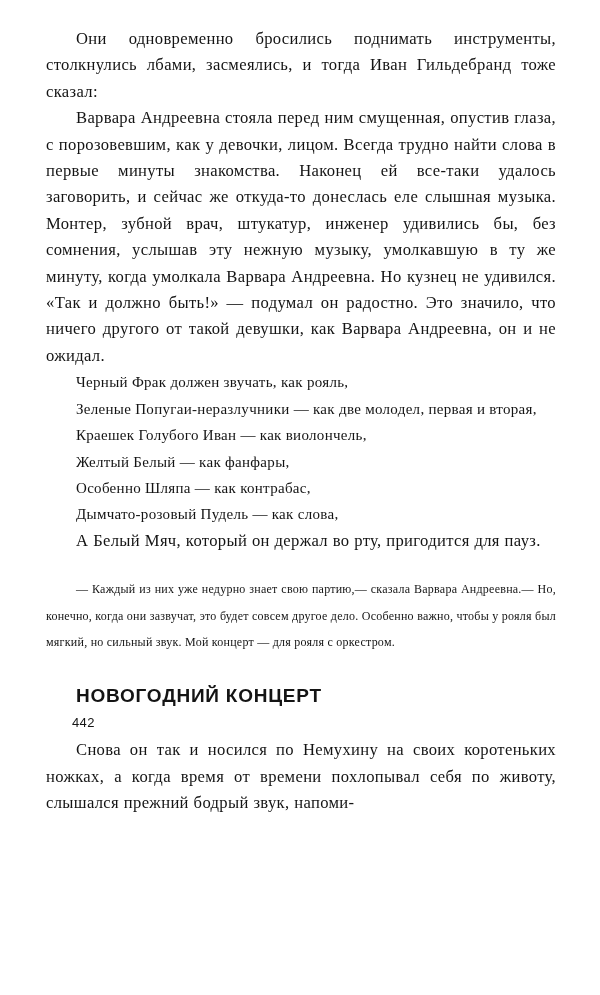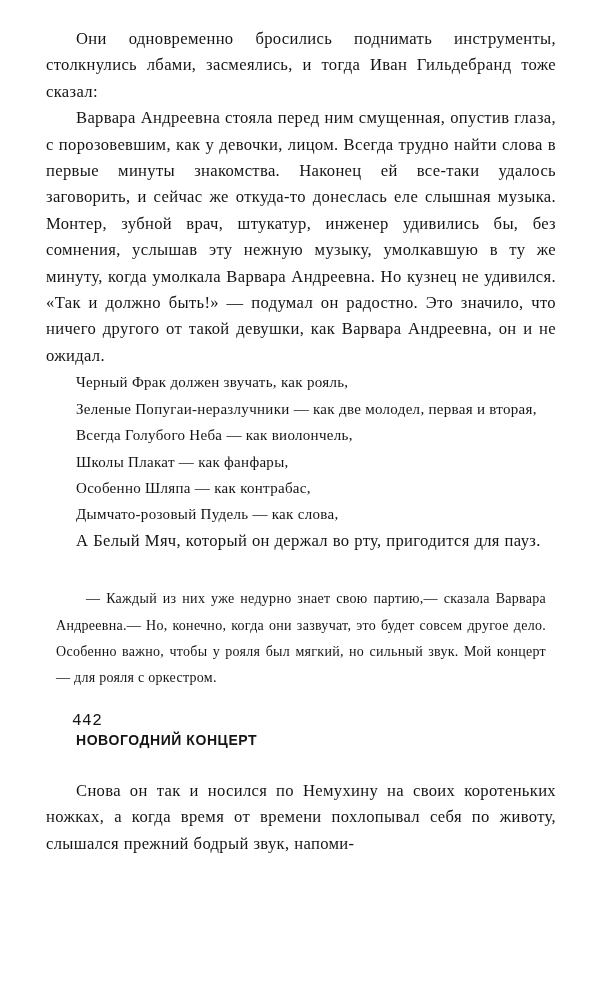--- a/index.html
+++ b/index.html
@@ -78,7 +78,7 @@
 
   <p class="list-line">Черный Фрак должен звучать, как рояль,</p>
   <p class="list-line">Зеленые Попугаи-неразлучники — как две молодел, первая и вторая,</p>
-  <p class="list-line">Всегда Голубого Неба — как виолончель,</p>
+  <p class="list-line">Краешек Голубого Иван — как виолончель,</p>
   <p class="list-line">Школы Плакат — как фанфары,</p>
   <p class="list-line">Особенно Шляпа — как контрабас,</p>
   <p class="list-line">Дымчато-розовый Пудель — как слова,</p>

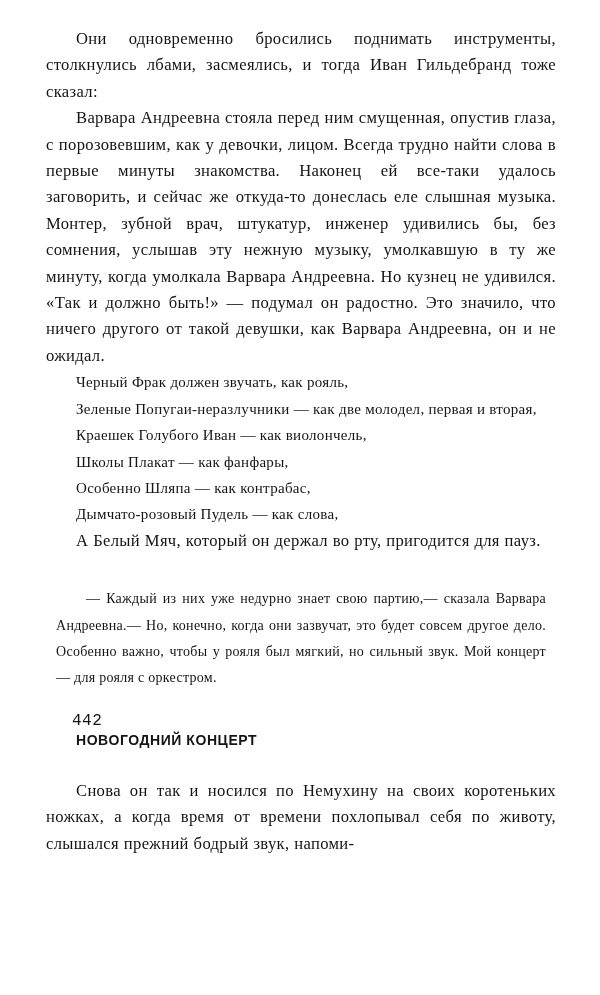--- a/index.html
+++ b/index.html
@@ -79,7 +79,7 @@
   <p class="list-line">Черный Фрак должен звучать, как рояль,</p>
   <p class="list-line">Зеленые Попугаи-неразлучники — как две молодел, первая и вторая,</p>
   <p class="list-line">Краешек Голубого Иван — как виолончель,</p>
-  <p class="list-line">Школы Плакат — как фанфары,</p>
+  <p class="list-line">Желтый Белый — как фанфары,</p>
   <p class="list-line">Особенно Шляпа — как контрабас,</p>
   <p class="list-line">Дымчато-розовый Пудель — как слова,</p>
 

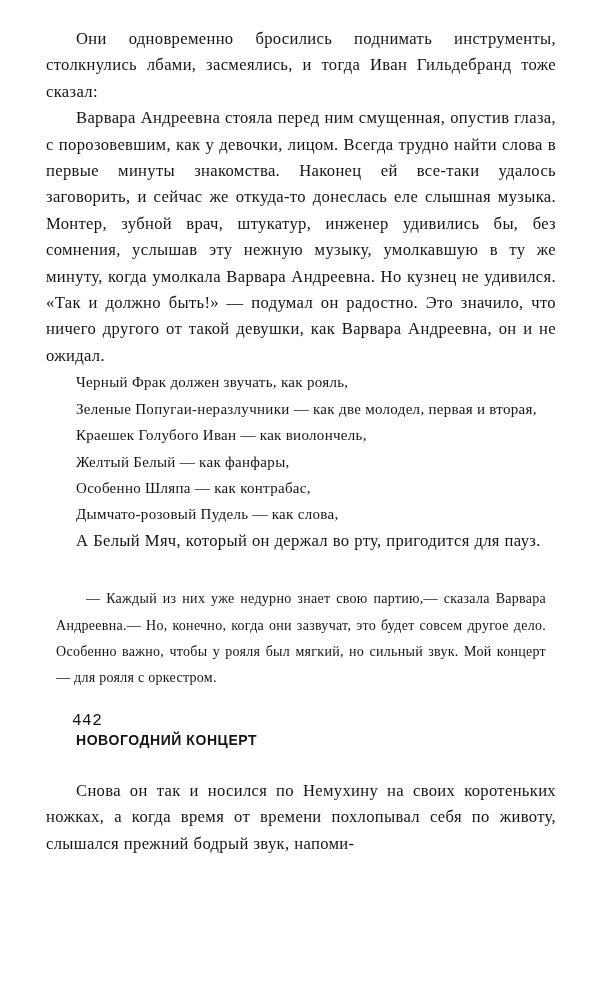--- a/index.html
+++ b/index.html
@@ -32,11 +32,11 @@
     word-spacing: 0.02em;
   }
   .dash-para {
-    font-size: 14px;
+    font-size: 12px;
     line-height: 26.4px;
     text-align: justify;
     text-indent: 30px;
-    margin: 10px;
+    margin: 0;
     letter-spacing: 0.02em;
   }
   .list-line {

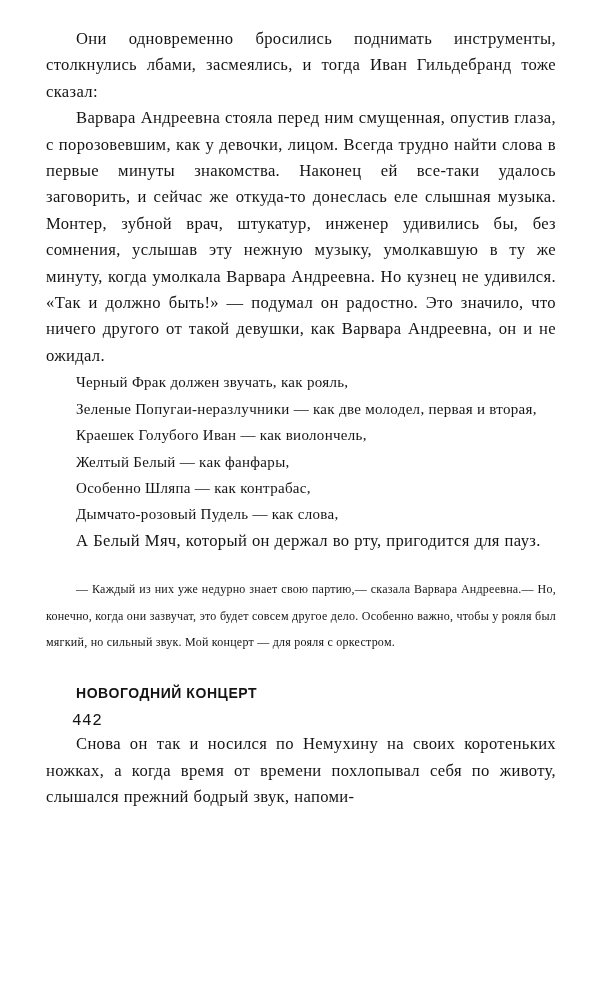--- a/index.html
+++ b/index.html
@@ -52,7 +52,7 @@
   .section-head {
     font-family: "Liberation Sans", sans-serif;
     font-weight: bold;
-    font-size: 14px;
+    font-size: 19px;
     letter-spacing: 0.04em;
     margin: 0 0 0 30px;
   }

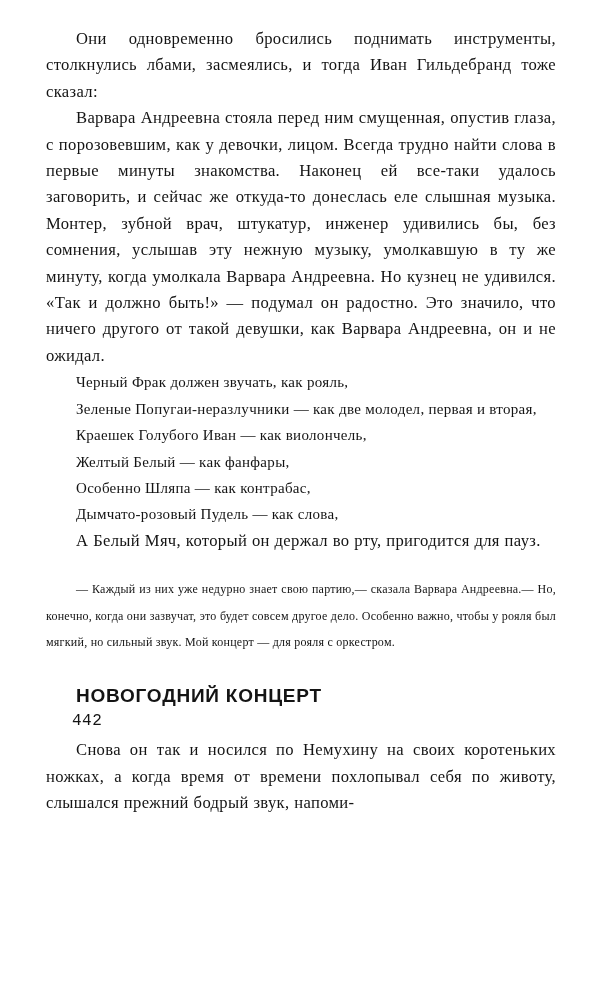--- a/index.html
+++ b/index.html
@@ -60,8 +60,8 @@
     position: absolute;
     left: 72px;
     bottom: 26px;
-    font-size: 16px;
-    font-family: Liberation Mono, monospace;
+    font-size: 13px;
+    font-family: Liberation Sans, sans-serif;
     letter-spacing: 0.03em;
   }
 </style>

